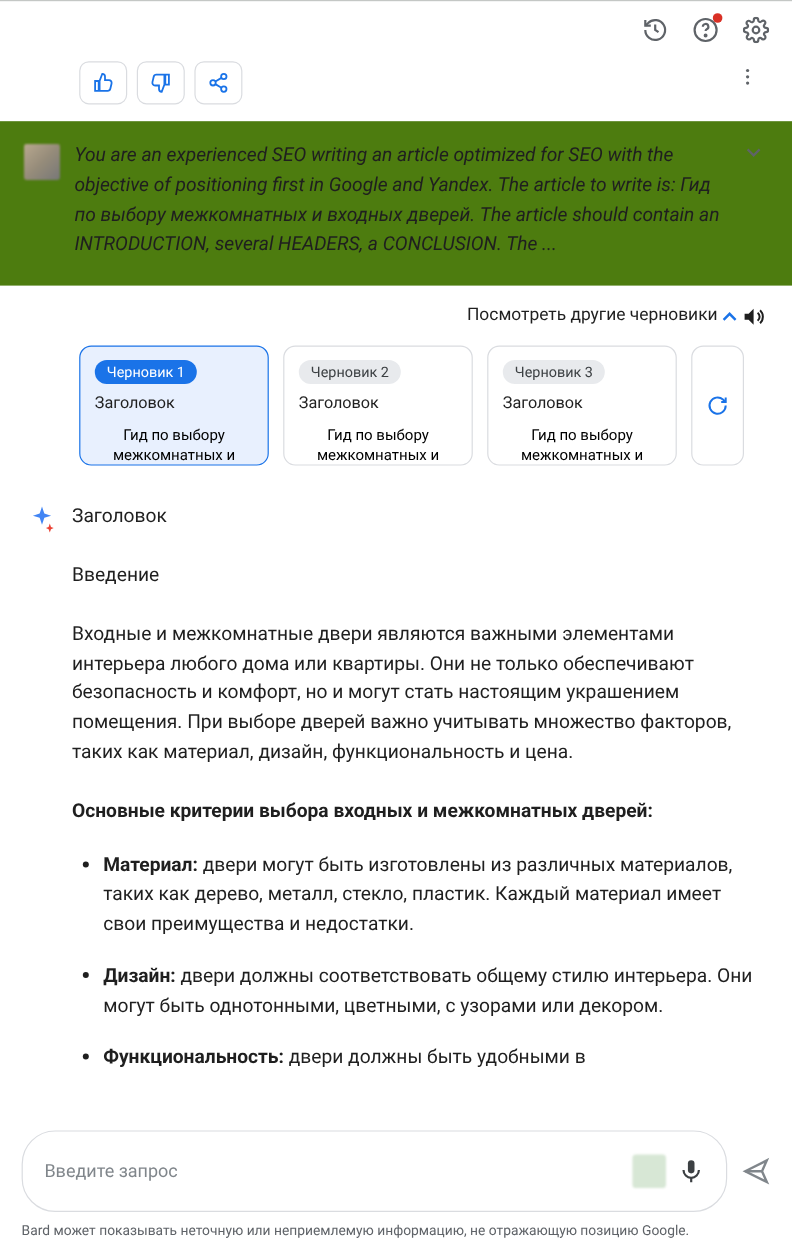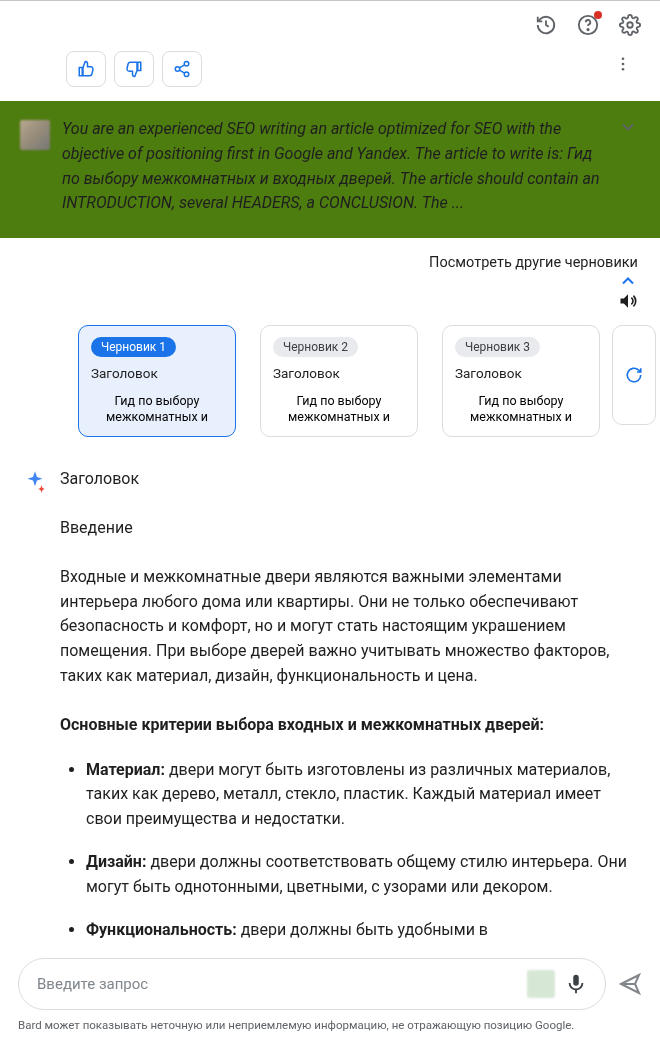--- a/index.html
+++ b/index.html
@@ -86,9 +86,8 @@
 }
 .drafts-header {
   display: flex;
-  align-items: flex-end;
+  align-items: flex-start;
   padding: 16px 22px 10px;
-  flex-direction: column;
 }
 .drafts-title {
   margin-left: auto;

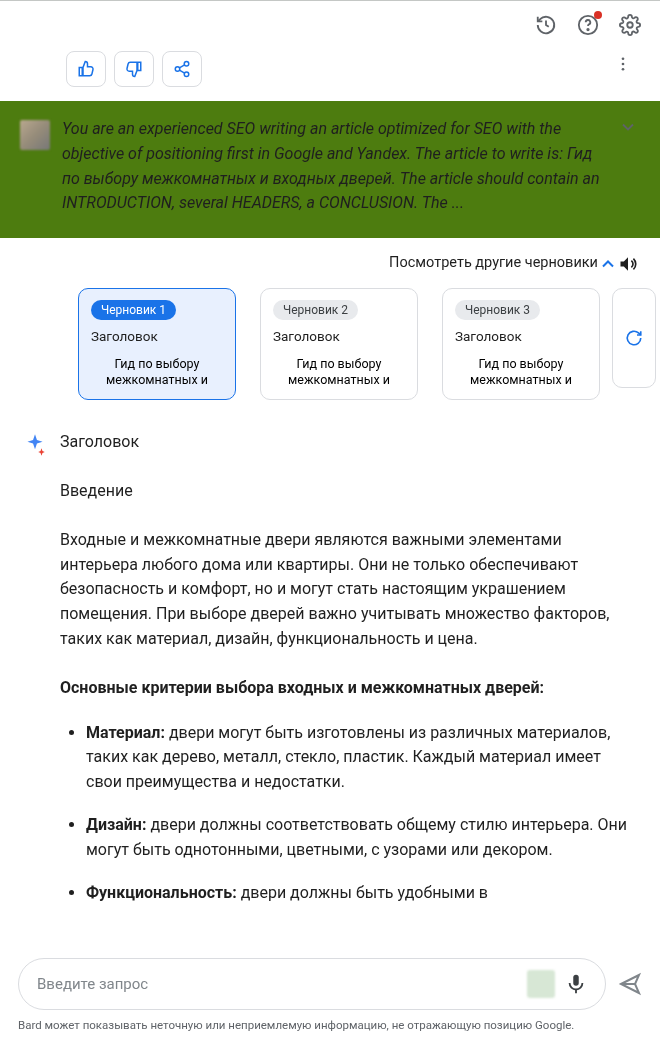--- a/index.html
+++ b/index.html
@@ -110,14 +110,13 @@
 }
 .draft-card {
   width: 158px;
-  height: 112px;
+  height: 100px;
   border: 1px solid #dadce0;
   border-radius: 10px;
   padding: 10px 12px;
   overflow: hidden;
   cursor: pointer;
   flex-shrink: 0;
-  margin-left: 12px;
 }
 .draft-card.active {
   border: 1.5px solid #1a73e8;

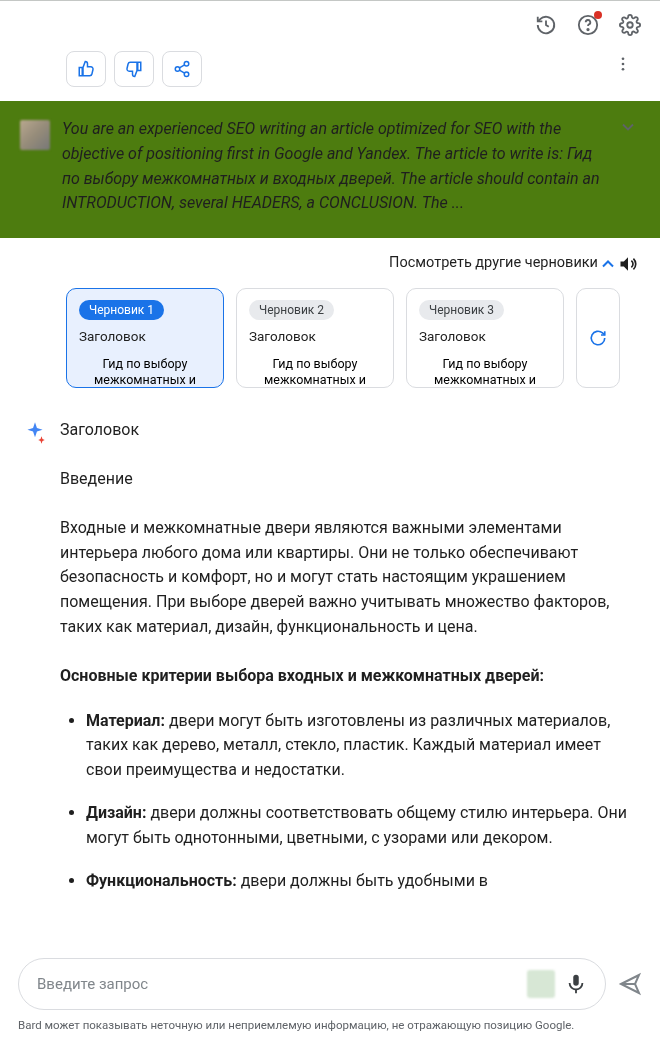--- a/index.html
+++ b/index.html
@@ -196,7 +196,7 @@
   flex: 1;
   border: 1px solid #dadce0;
   border-radius: 28px;
-  height: 52px;
+  height: 68px;
   padding: 0 18px;
   display: flex;
   align-items: center;

